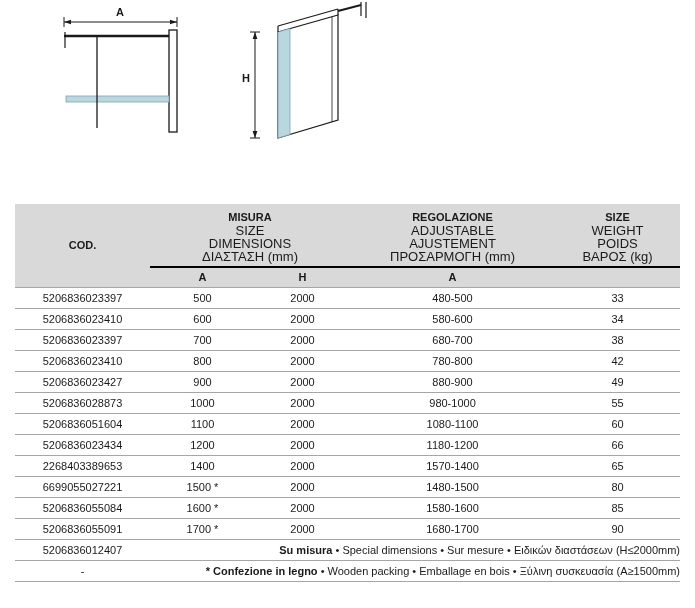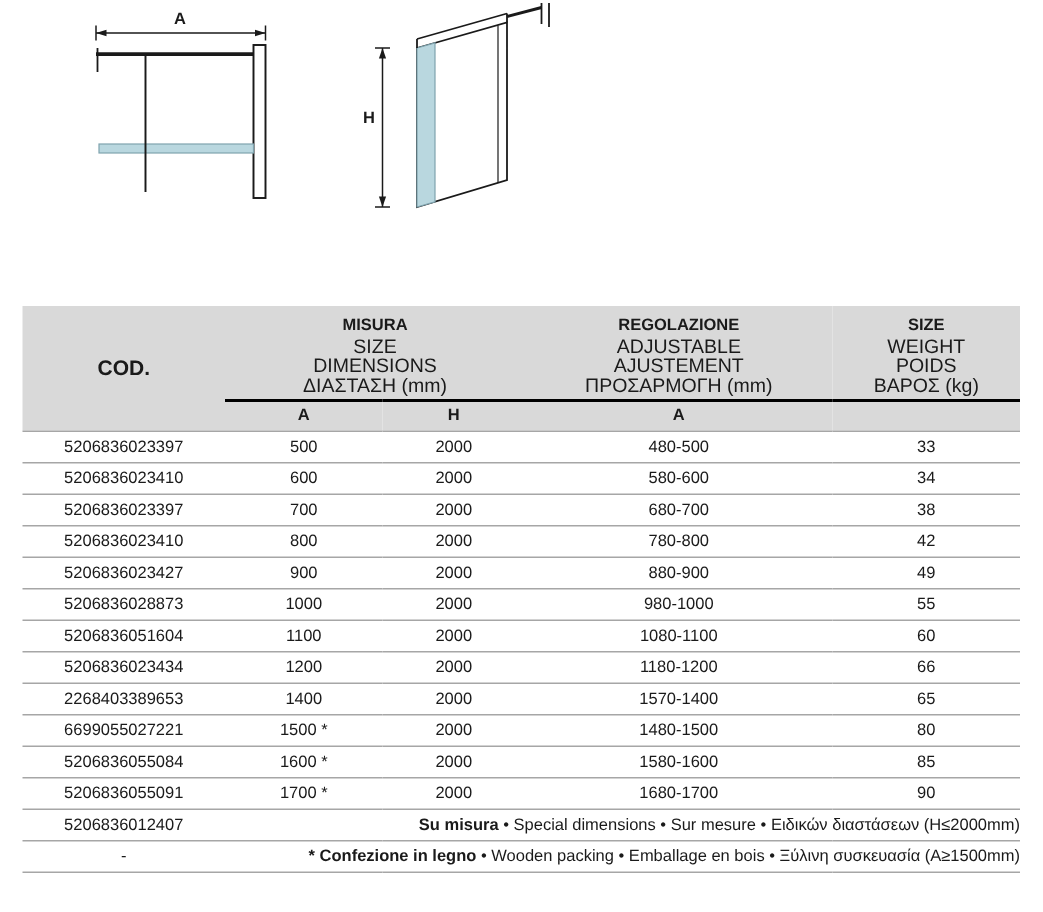--- a/index.html
+++ b/index.html
@@ -33,7 +33,7 @@
   }
   .hdr-main th{ background:var(--header-bg); }
   th.group{ border-bottom:2px solid #000000; padding:6px 0 3px 0; }
-  th.cod-h{ font-weight:bold; font-size:14px; border-bottom:1px solid var(--line); }
+  th.cod-h{ font-weight:bold; font-size:11px; border-bottom:1px solid var(--line); }
   .h-title{ font-weight:bold; font-size:11px; line-height:14px; }
   .h-sub{ font-size:13px; line-height:13px; }
   tr.hdr-sub th{

